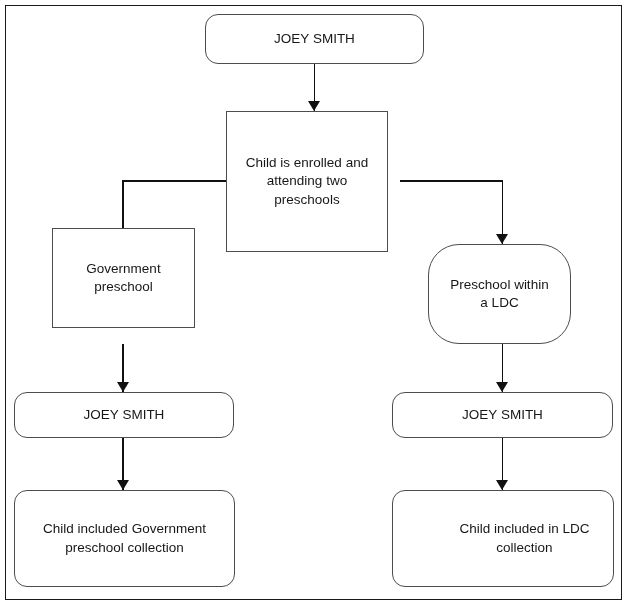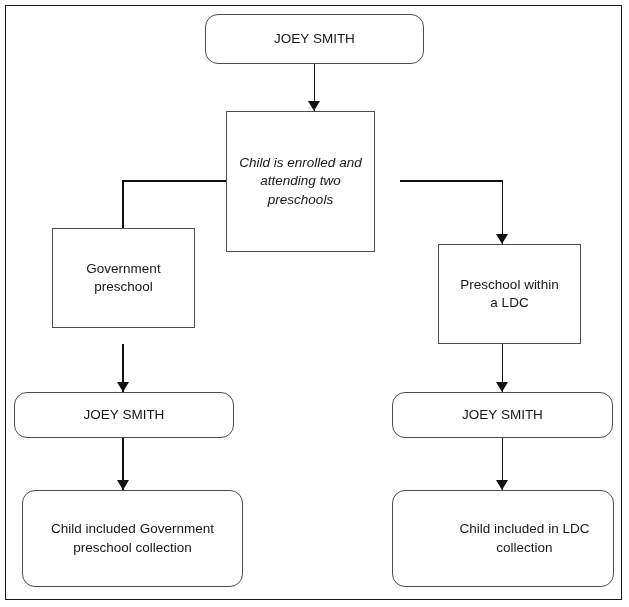--- a/index.html
+++ b/index.html
@@ -52,7 +52,7 @@
 
   
   #node-top        { left: 205px; top: 14px;  width: 219px; height: 50px; }
-  #node-enrolled   { left: 226px; top: 111px; width: 149px; height: 141px; font-style: italic; }
+  #node-enrolled   { left: 226px; top: 111px; width: 162px; height: 141px; }
   #node-gov        { left: 52px;  top: 228px; width: 143px; height: 100px; }
   #node-ldc        { left: 438px; top: 244px; width: 143px; height: 100px; }
   #node-joey-left  { left: 14px;  top: 392px; width: 220px; height: 46px; }

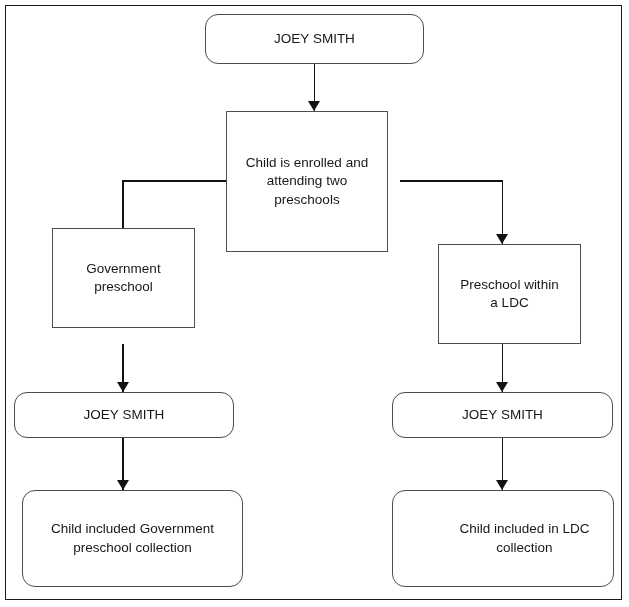--- a/index.html
+++ b/index.html
@@ -54,7 +54,7 @@
   #node-top        { left: 205px; top: 14px;  width: 219px; height: 50px; }
   #node-enrolled   { left: 226px; top: 111px; width: 162px; height: 141px; }
   #node-gov        { left: 52px;  top: 228px; width: 143px; height: 100px; }
-  #node-ldc        { left: 438px; top: 244px; width: 143px; height: 100px; }
+  #node-ldc        { left: 428px; top: 244px; width: 143px; height: 100px; border-radius: 31px; }
   #node-joey-left  { left: 14px;  top: 392px; width: 220px; height: 46px; }
   #node-joey-right { left: 392px; top: 392px; width: 221px; height: 46px; }
   #node-out-left   { left: 22px;  top: 490px; width: 221px; height: 97px; }

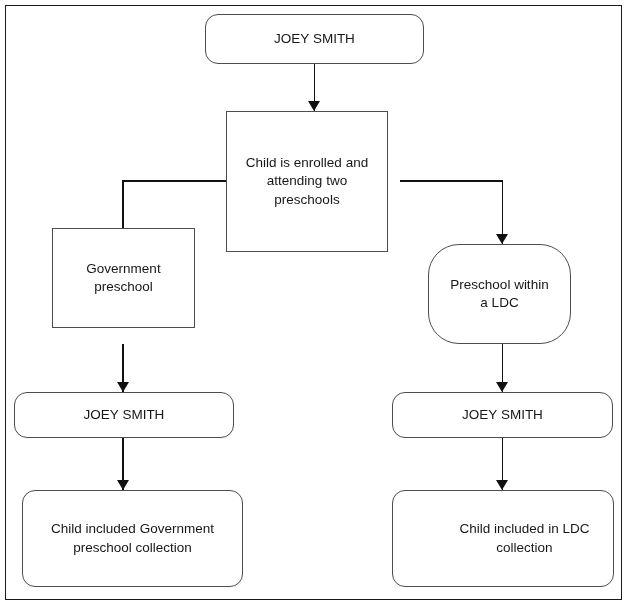--- a/index.html
+++ b/index.html
@@ -57,7 +57,7 @@
   #node-ldc        { left: 428px; top: 244px; width: 143px; height: 100px; border-radius: 31px; }
   #node-joey-left  { left: 14px;  top: 392px; width: 220px; height: 46px; }
   #node-joey-right { left: 392px; top: 392px; width: 221px; height: 46px; }
-  #node-out-left   { left: 22px;  top: 490px; width: 221px; height: 97px; }
+  #node-out-left   { left: 14px;  top: 490px; width: 221px; height: 97px; }
   #node-out-right  { left: 392px; top: 490px; width: 222px; height: 97px; padding-left: 43px; }
 
   

